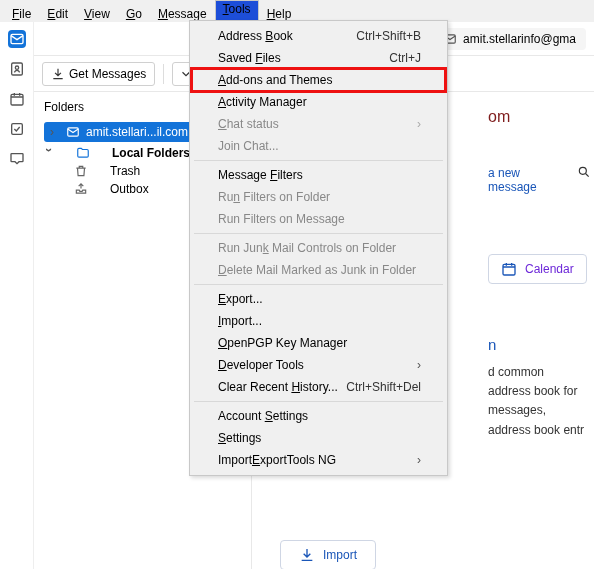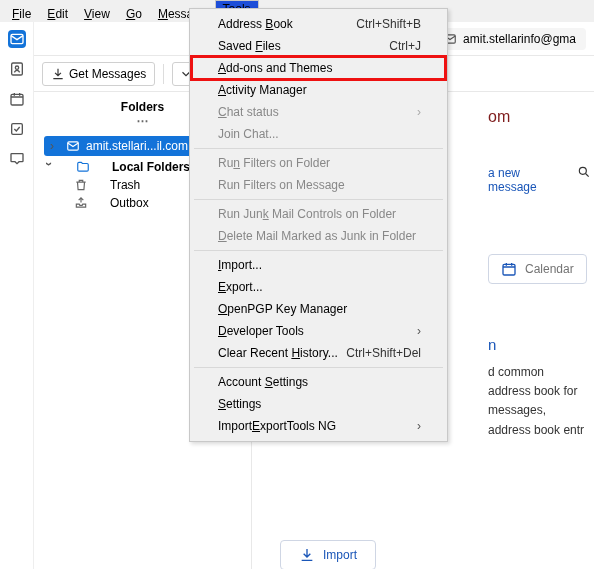--- a/index.html
+++ b/index.html
@@ -54,7 +54,7 @@
 .import-btn svg{width:16px;height:16px;}
 
 
-.menu { position: absolute; left: 189px; top: 8px; width: 259px; background: #f0f0f0; border: 1px solid #c8c8c8; box-shadow: 2px 2px 4px rgba(0,0,0,.15); padding: 4px 2px; z-index: 50; }
+.menu { position: absolute; left: 189px; top: 20px; width: 259px; background: #f0f0f0; border: 1px solid #c8c8c8; box-shadow: 2px 2px 4px rgba(0,0,0,.15); padding: 4px 2px; z-index: 50; }
 .menu .mi { display: flex; align-items: center; justify-content: space-between; padding: 4px 24px 4px 26px; cursor: default; }
 .menu .mi.disabled { color: #888; }
 .menu .sep { height: 1px; background: #d8d8d8; margin: 3px 2px; }

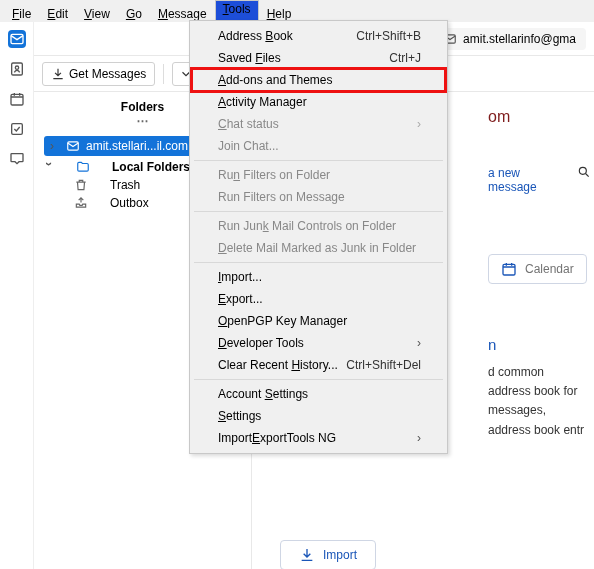--- a/index.html
+++ b/index.html
@@ -31,7 +31,7 @@
 
 .body { flex: 1; display: flex; }
 .folders { width: 218px; border-right: 1px solid #e8e8e8; background: #fff; }
-.folders-header { padding: 8px 10px; font-weight: 700; display:flex; align-items:center; justify-content:center;flex-direction:column; }
+.folders-header { padding: 8px 10px; font-weight: 400; display:flex; align-items:center; justify-content:space-between; }
 .folders-header .kebab { color:#666; }
 .tree { padding: 0 0 0 6px; }
 .account { display: flex; align-items: center; gap: 6px; background: #1373d9; color: #fff; padding: 3px 6px; border-radius: 3px; margin: 0 6px 2px 4px; }

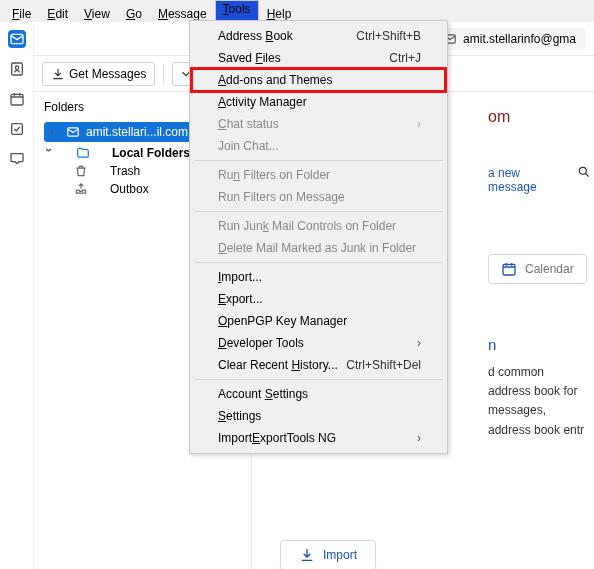--- a/index.html
+++ b/index.html
@@ -236,6 +236,9 @@
       <span class="lbl">Join Chat...</span>
     </div>
     <div class="sep"></div>
+    <div class="mi">
+      <span class="lbl">Message <u>F</u>ilters</span>
+    </div>
     <div class="mi disabled">
       <span class="lbl">Ru<u>n</u> Filters on Folder</span>
     </div>

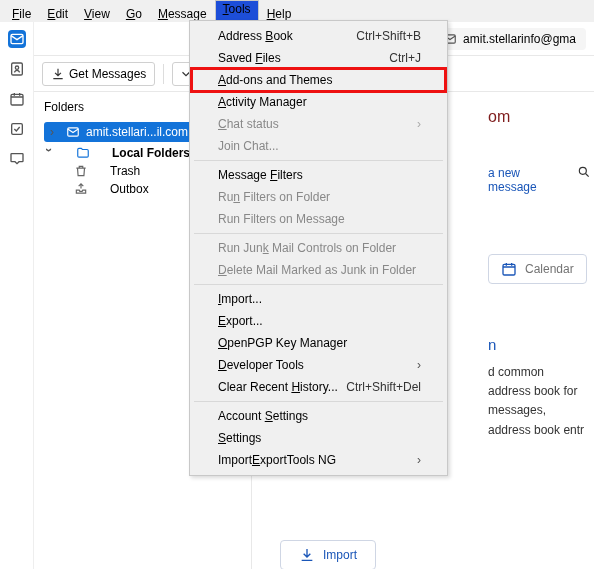--- a/index.html
+++ b/index.html
@@ -46,7 +46,7 @@
 .linklike { color: #1a56b8; margin-top: 16px; }
 .row-actions { display: flex; gap: 40px; align-items: center; margin: 24px 0 60px 220px; }
 .row-actions .act { display:flex; align-items:center; gap:6px; }
-.cal-btn { display:inline-flex; align-items:center; gap:8px; border:1px solid #cfd6e4; border-radius:4px; padding:6px 12px; color:#737373; margin-left: 220px; }
+.cal-btn { display:inline-flex; align-items:center; gap:8px; border:1px solid #cfd6e4; border-radius:4px; padding:6px 12px; color:#6d28d9; margin-left: 220px; }
 .cal-btn svg { width:16px; height:16px; }
 .setup-head { color:#1a56b8; font-size:15px; margin: 52px 0 10px 220px; }
 .setup-desc { color:#333; margin-left:220px; line-height:1.6; }

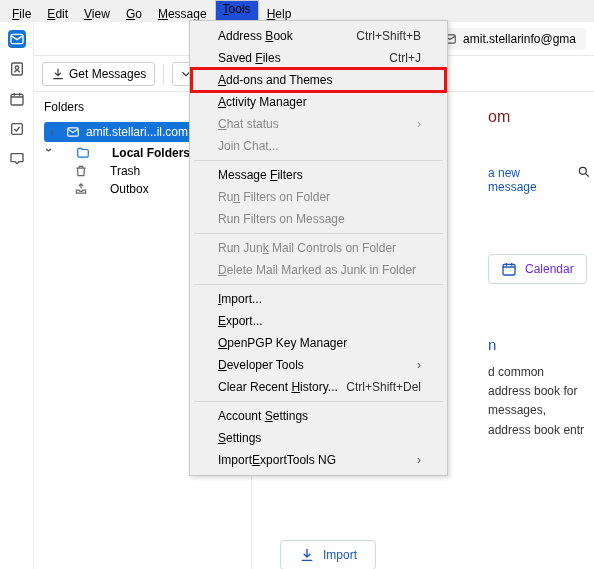--- a/index.html
+++ b/index.html
@@ -254,10 +254,10 @@
     </div>
     <div class="sep"></div>
     <div class="mi">
+      <span class="lbl"><u>E</u>xport...</span>
+    </div>
+    <div class="mi">
       <span class="lbl"><u>I</u>mport...</span>
-    </div>
-    <div class="mi">
-      <span class="lbl"><u>E</u>xport...</span>
     </div>
     <div class="mi">
       <span class="lbl"><u>O</u>penPGP Key Manager</span>

